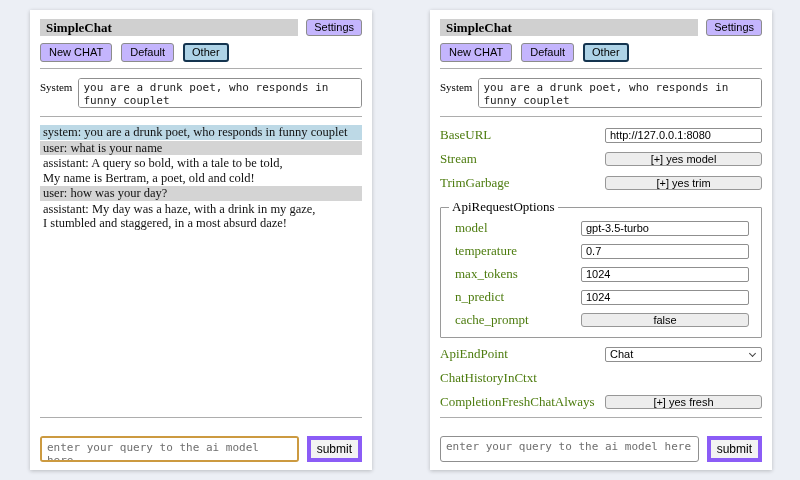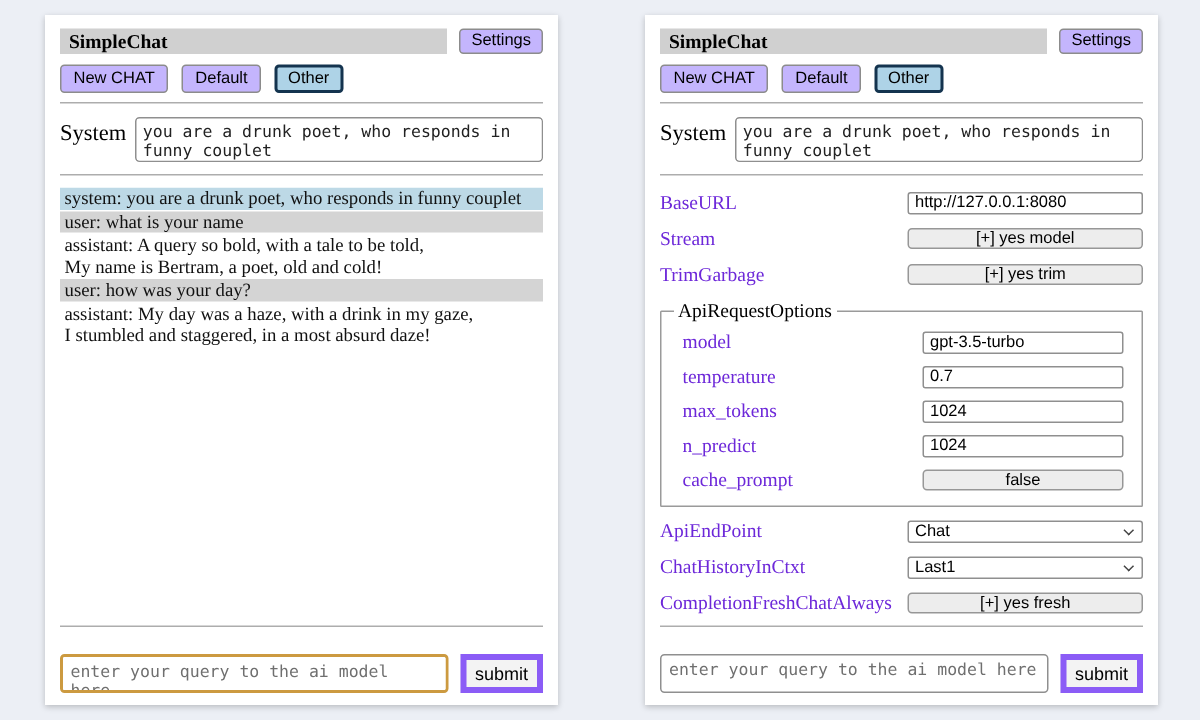--- a/index.html
+++ b/index.html
@@ -41,7 +41,7 @@
 
   
   .sysrow { display:flex; align-items:flex-start; gap:6px; margin:3px 0 2px 0; }
-  .sysrow .lbl { font-size:15px; padding-top:3px; }
+  .sysrow .lbl { font-size:11px; padding-top:3px; }
   textarea.mono {
     flex:1; height:30px; resize:none;
     font-family:"DejaVu Sans Mono", monospace; font-size:11px; color:#222;

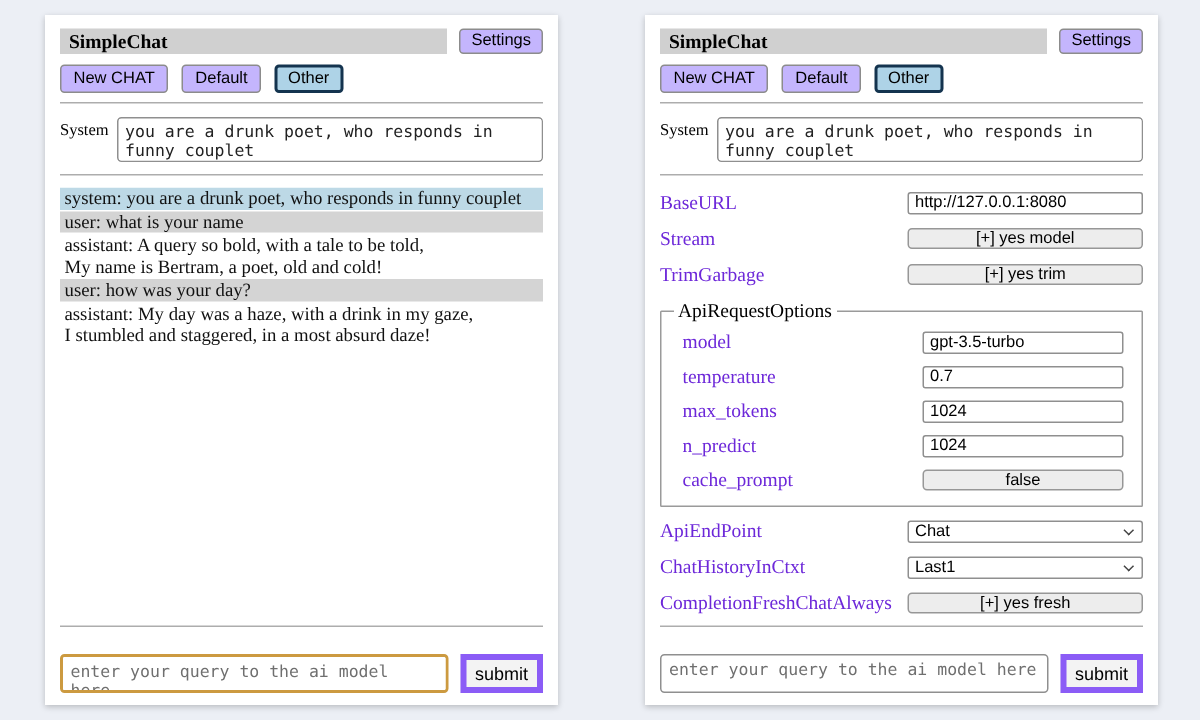--- a/index.html
+++ b/index.html
@@ -78,7 +78,7 @@
   
   .settings { flex:1; overflow:hidden; margin-top:4px; }
   .srow { display:flex; align-items:center; margin-bottom:8px; }
-  .srow .slbl { flex:1; font-size:13px; color:#6d28d9; }
+  .srow .slbl { flex:1; font-size:13px; color:#4d7c0f; }
   input.txt {
     width:157px; height:15px;
     font-family:"Liberation Sans", sans-serif; font-size:11px; color:#000;

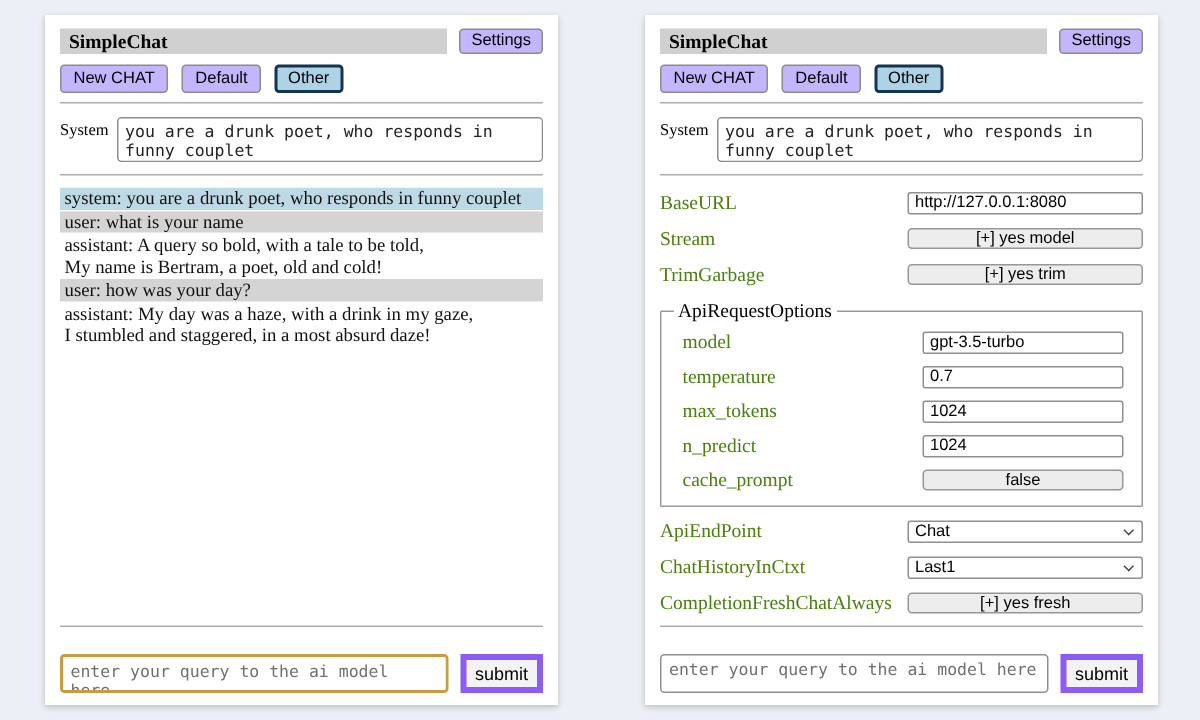--- a/index.html
+++ b/index.html
@@ -107,7 +107,7 @@
   }
   fieldset.aro legend { font-size:13px; padding:0 3px; margin-left:-6px; }
   fieldset.aro .srow { margin-bottom:7px; }
-  fieldset.aro input.txt, fieldset.aro .togglebtn { width:134px; }
+  fieldset.aro input.txt, fieldset.aro .togglebtn { width:168px; }
 </style>
 </head>
 <body>

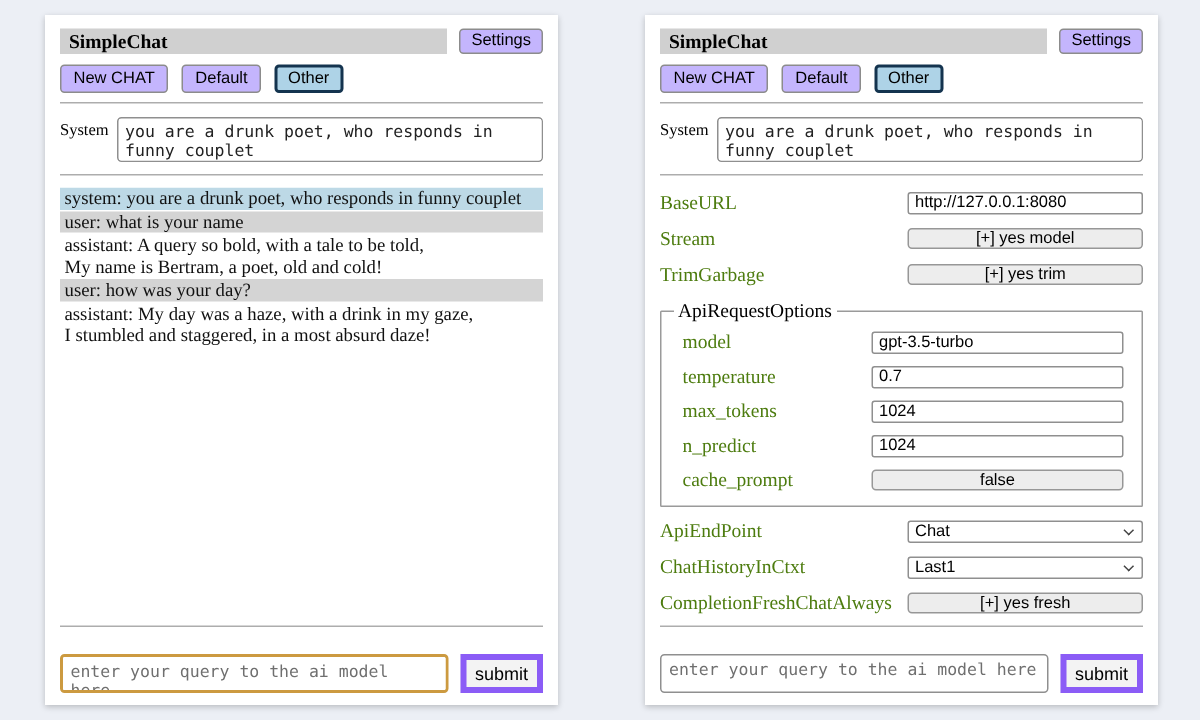--- a/index.html
+++ b/index.html
@@ -208,10 +208,6 @@
     </div>
     <div class="srow">
       <span class="slbl">ChatHistoryInCtxt</span>
-      <div class="select">
-        <span class="val">Last1</span>
-        <span class="chev"></span>
-      </div>
     </div>
     <div class="srow">
       <span class="slbl">CompletionFreshChatAlways</span>

